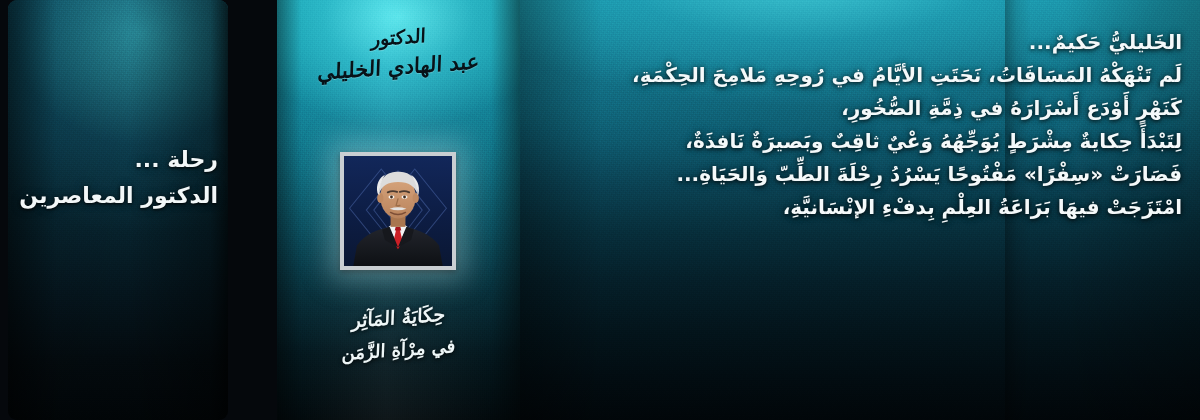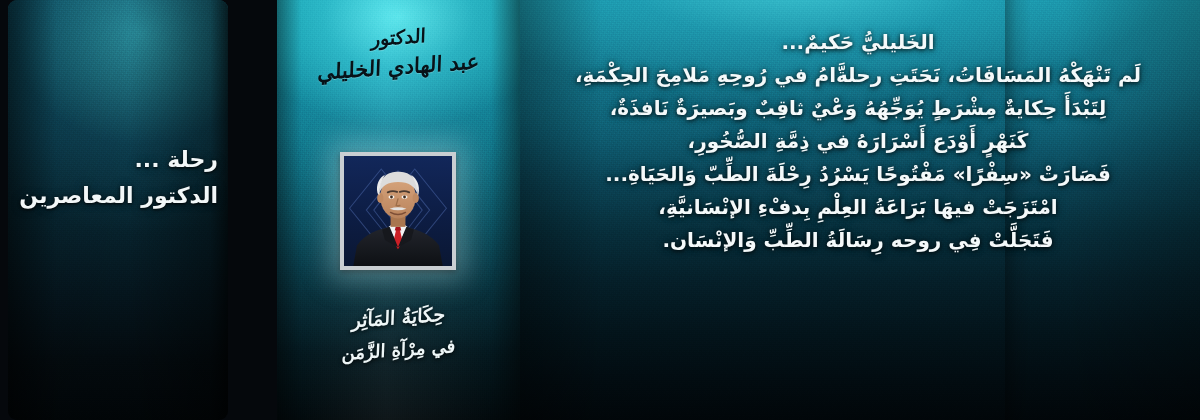--- a/index.html
+++ b/index.html
@@ -148,7 +148,7 @@
     line-height:33px;
     text-shadow:0 1px 4px rgba(0,0,0,.85), 0 0 10px rgba(0,0,0,.45);
   }
-  #poem .pl{display:block;white-space:nowrap;}
+  #poem .pl{display:block;white-space:nowrap;text-align:right;}
 </style>
 </head>
 <body>

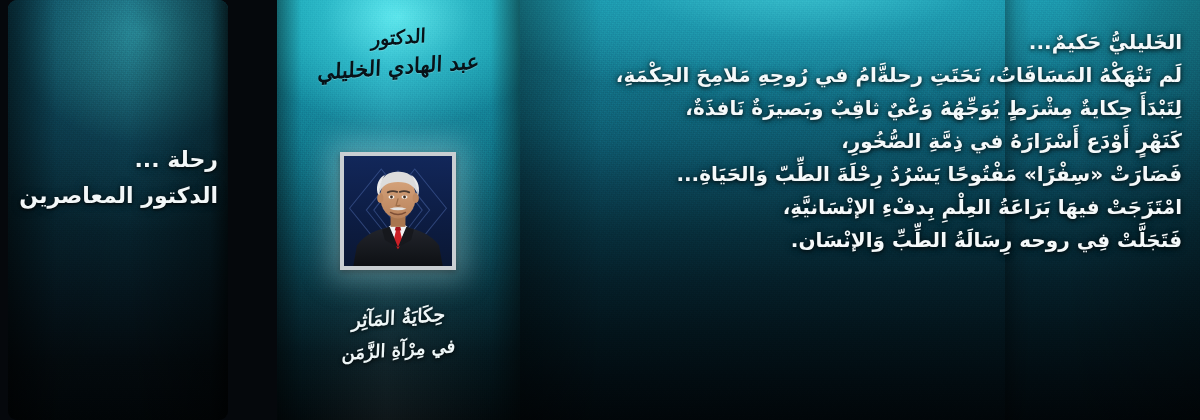--- a/index.html
+++ b/index.html
@@ -249,7 +249,7 @@
 
     <div id="poem">
       <span class="pl">الخَليليُّ حَكيمٌ...</span>
-      <span class="pl">لَم تَنْهَكْهُ المَسَافَاتُ، نَحَتَتِ رحلةَّامُ في رُوحِهِ مَلامِحَ الحِكْمَةِ،</span>
+      <span class="pl">لَم تَنْهَكْهُ المَسَافَاتُ، نَحَتَتِ الأيَّامُ في رُوحِهِ مَلامِحَ الحِكْمَةِ،</span>
       <span class="pl">لِتَبْدَأَ حِكايةٌ مِشْرَطٍ يُوَجِّهُهُ وَعْيٌ ثاقِبٌ وبَصيرَةٌ نَافذَةٌ،</span>
       <span class="pl">كَنَهْرٍ أَوْدَع أَسْرَارَهُ في ذِمَّةِ الصُّخُورِ،</span>
       <span class="pl">فَصَارَتْ «سِفْرًا» مَفْتُوحًا يَسْرُدُ رِحْلَةَ الطِّبّ وَالحَيَاةِ...</span>

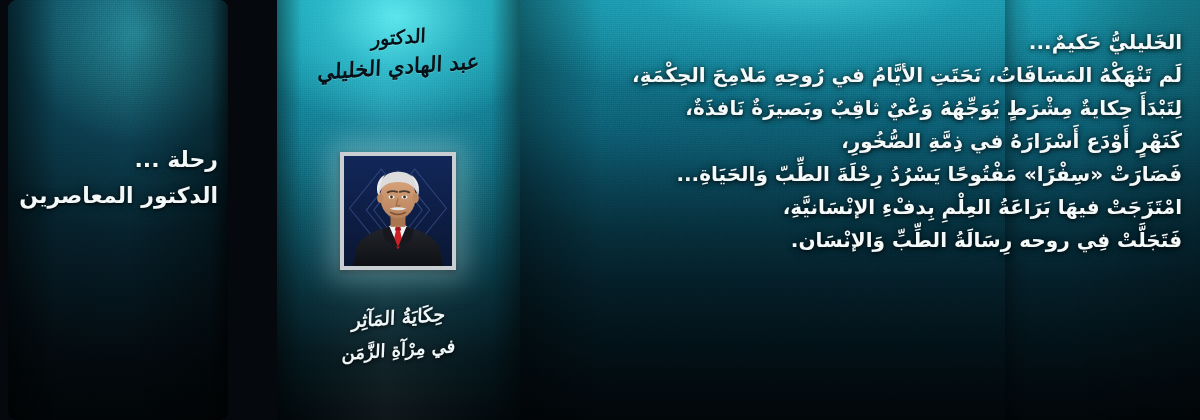--- a/index.html
+++ b/index.html
@@ -250,8 +250,8 @@
     <div id="poem">
       <span class="pl">الخَليليُّ حَكيمٌ...</span>
       <span class="pl">لَم تَنْهَكْهُ المَسَافَاتُ، نَحَتَتِ الأيَّامُ في رُوحِهِ مَلامِحَ الحِكْمَةِ،</span>
+      <span class="pl">كَنَهْرٍ أَوْدَع أَسْرَارَهُ في ذِمَّةِ الصُّخُورِ،</span>
       <span class="pl">لِتَبْدَأَ حِكايةٌ مِشْرَطٍ يُوَجِّهُهُ وَعْيٌ ثاقِبٌ وبَصيرَةٌ نَافذَةٌ،</span>
-      <span class="pl">كَنَهْرٍ أَوْدَع أَسْرَارَهُ في ذِمَّةِ الصُّخُورِ،</span>
       <span class="pl">فَصَارَتْ «سِفْرًا» مَفْتُوحًا يَسْرُدُ رِحْلَةَ الطِّبّ وَالحَيَاةِ...</span>
       <span class="pl">امْتَزَجَتْ فيهَا بَرَاعَةُ العِلْمِ بِدفْءِ الإنْسَانيَّةِ،</span>
       <span class="pl">فَتَجَلَّتْ فِي روحه  رِسَالَةُ الطِّبِّ وَالإنْسَان.</span>

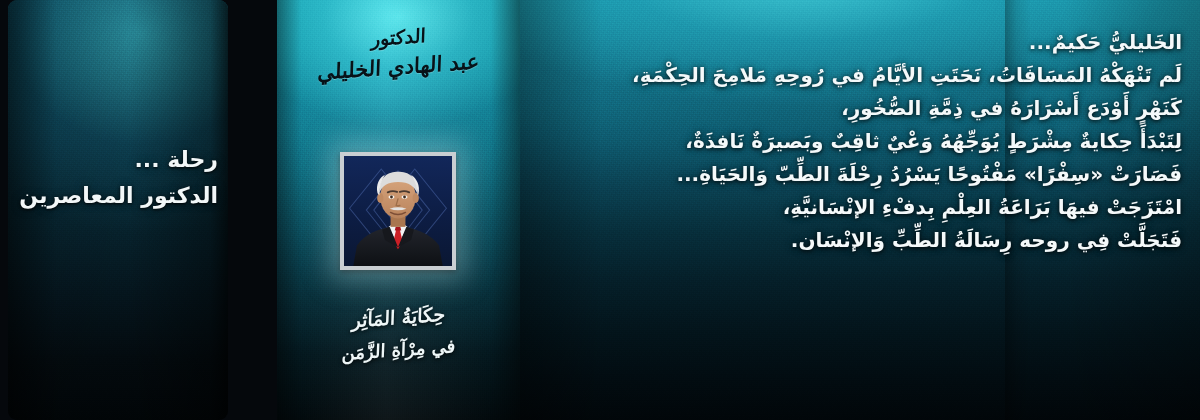--- a/index.html
+++ b/index.html
@@ -254,7 +254,6 @@
       <span class="pl">لِتَبْدَأَ حِكايةٌ مِشْرَطٍ يُوَجِّهُهُ وَعْيٌ ثاقِبٌ وبَصيرَةٌ نَافذَةٌ،</span>
       <span class="pl">فَصَارَتْ «سِفْرًا» مَفْتُوحًا يَسْرُدُ رِحْلَةَ الطِّبّ وَالحَيَاةِ...</span>
       <span class="pl">امْتَزَجَتْ فيهَا بَرَاعَةُ العِلْمِ بِدفْءِ الإنْسَانيَّةِ،</span>
-      <span class="pl">فَتَجَلَّتْ فِي روحه  رِسَالَةُ الطِّبِّ وَالإنْسَان.</span>
     </div>
   </div>
 

